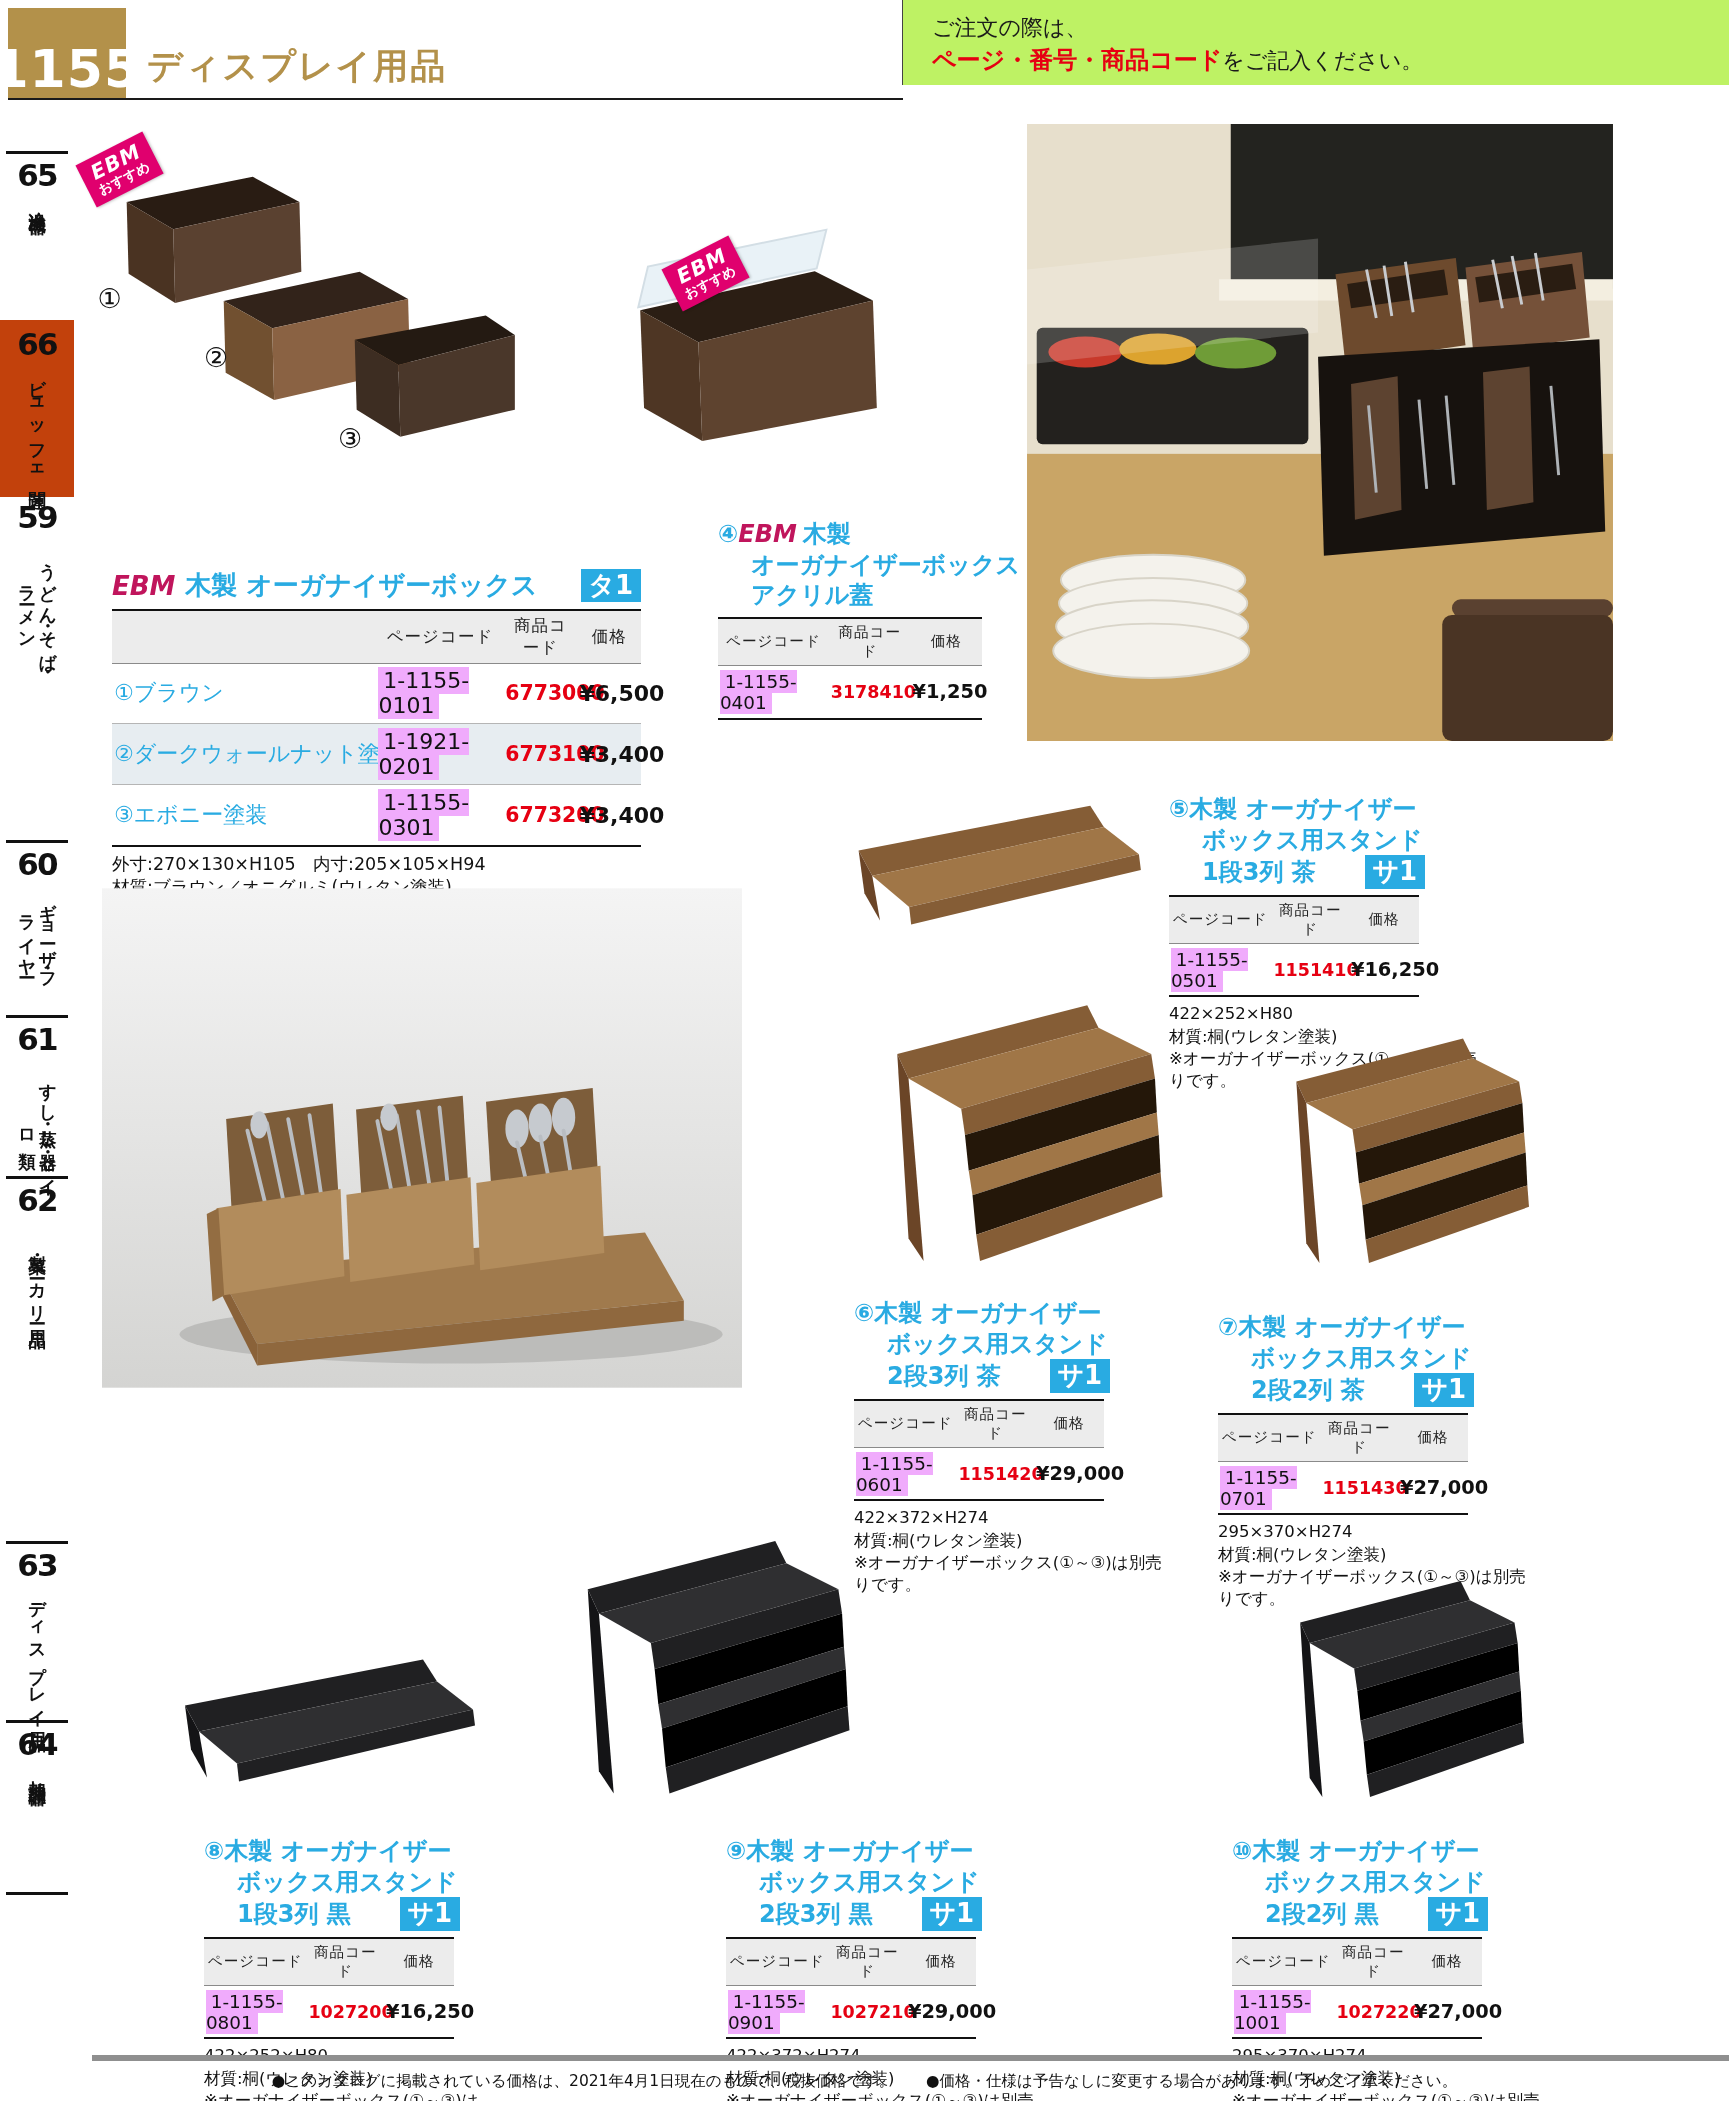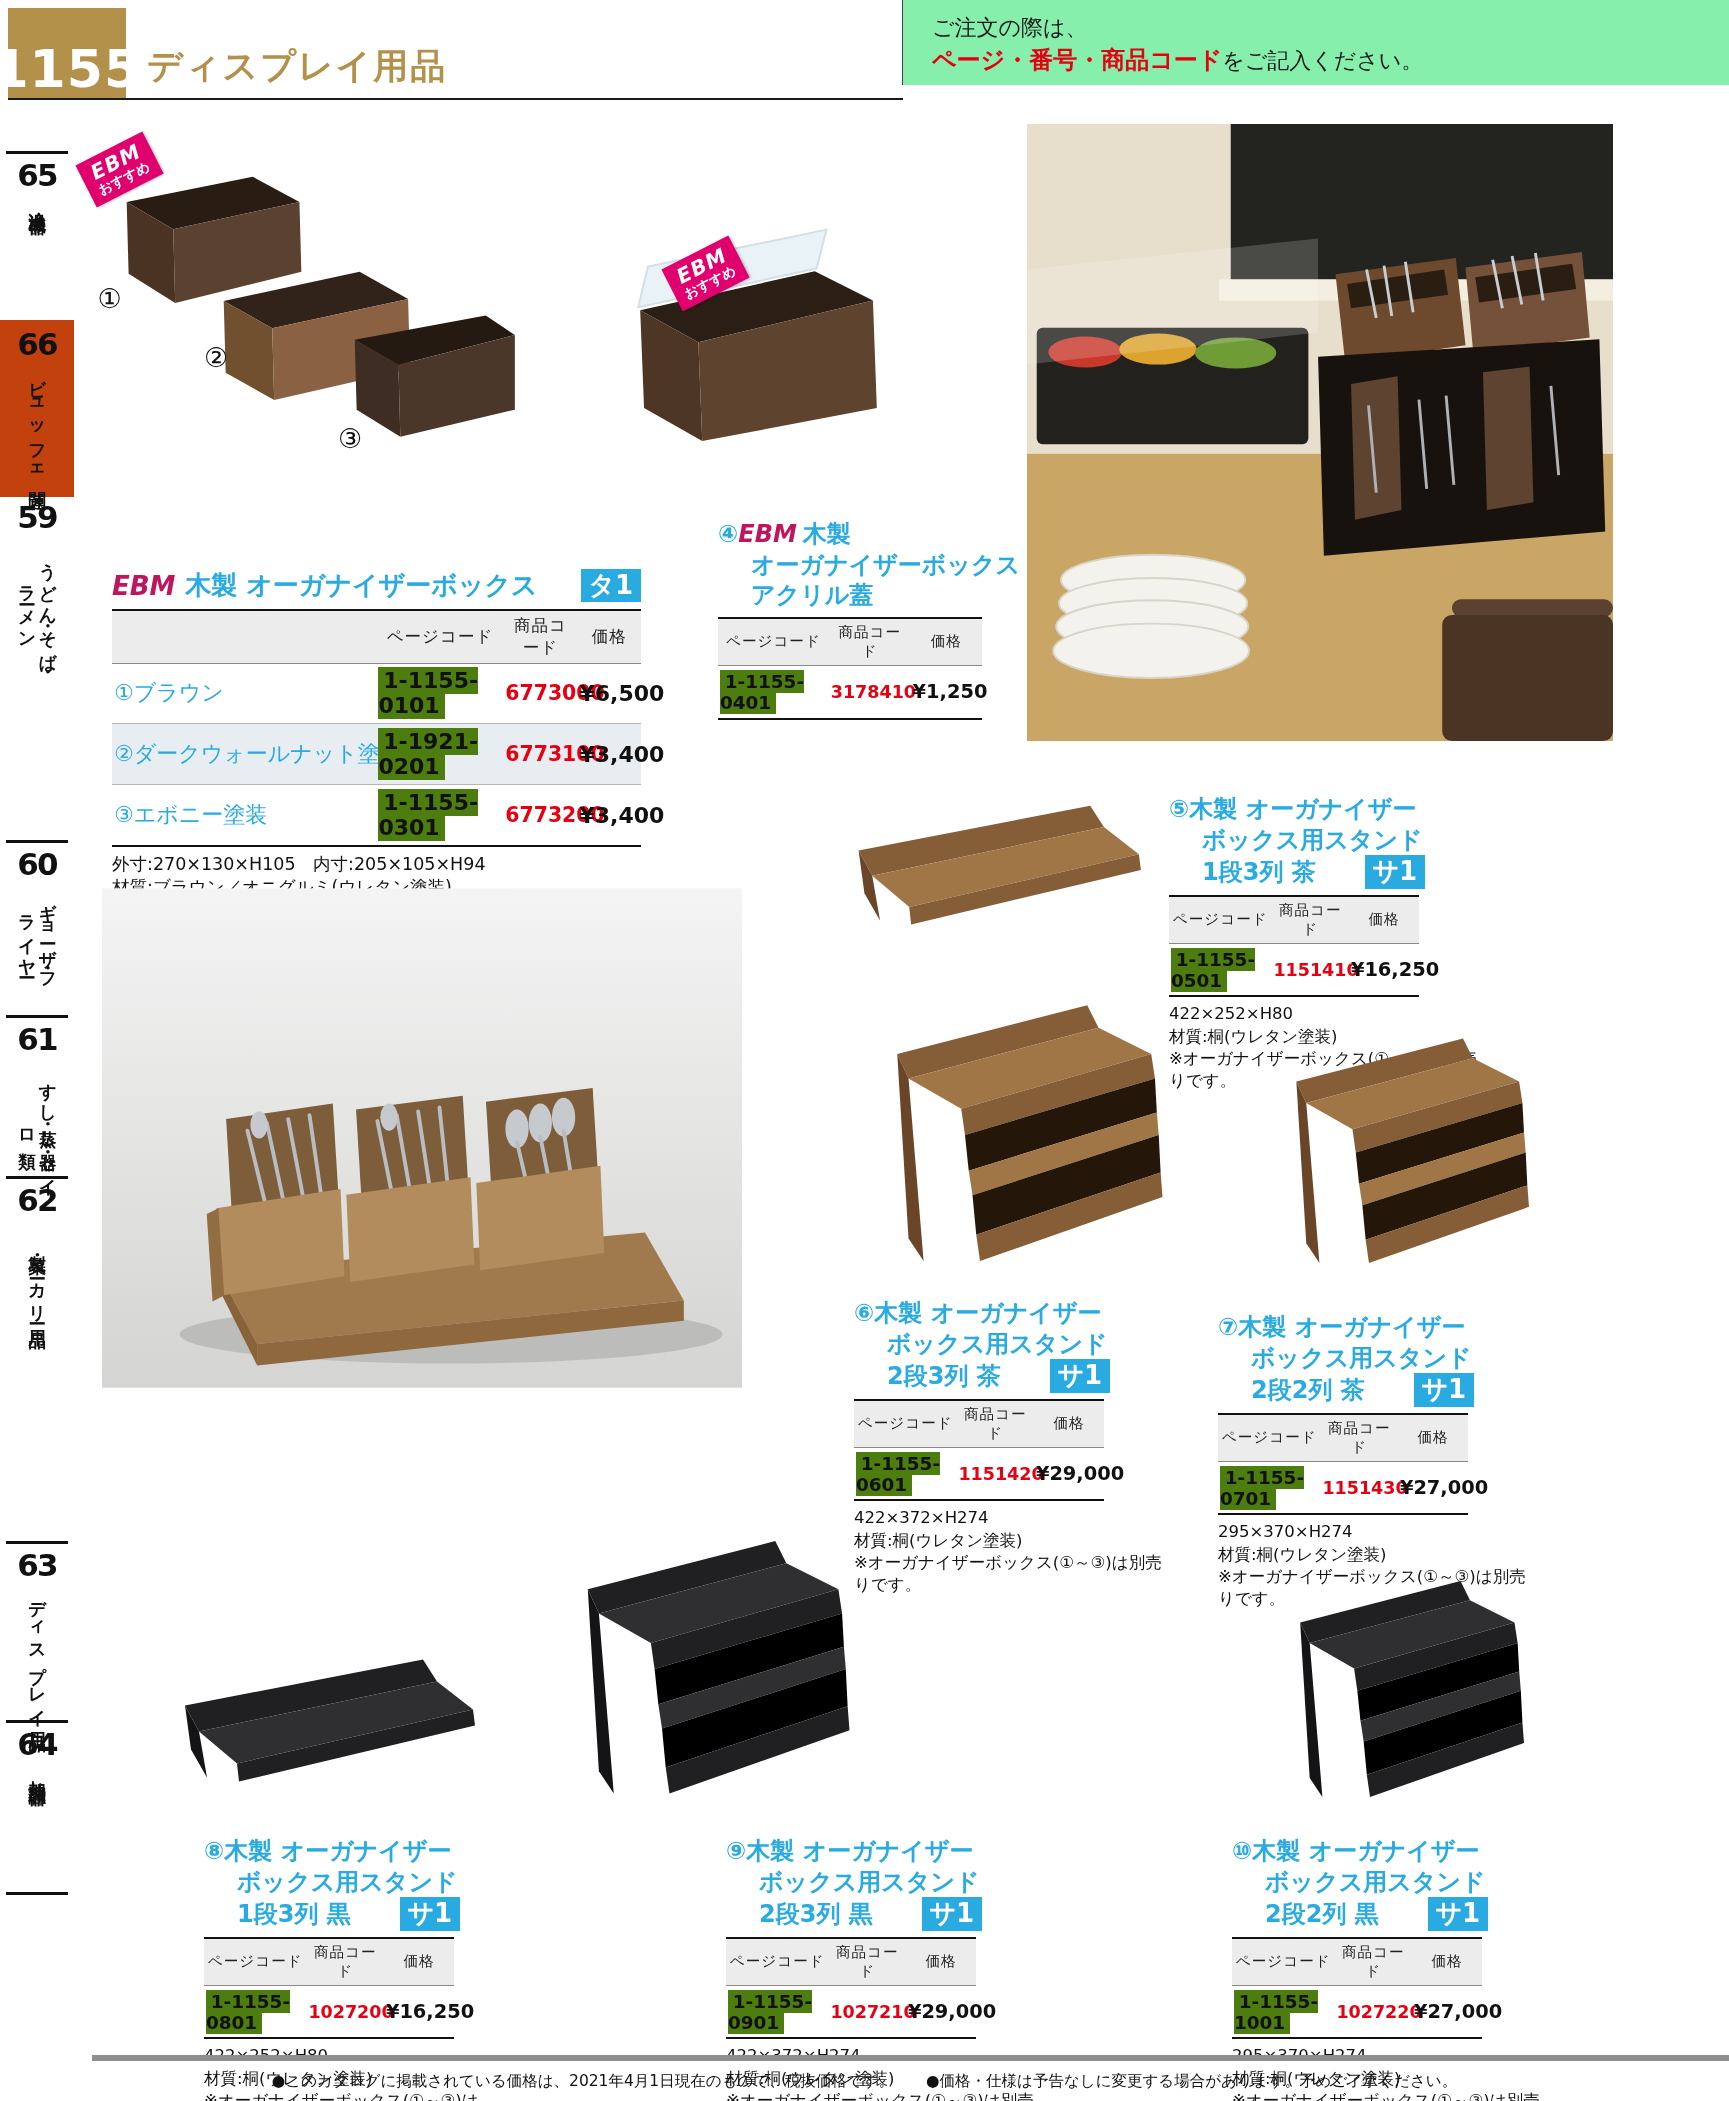--- a/index.html
+++ b/index.html
@@ -13,7 +13,7 @@
   .page-num {color:#fff;font-size:52px;font-weight:bold;line-height:1;letter-spacing:1px}
   .page-title {left:147px;top:43px;color:#b3914a;font-size:35px;font-weight:bold;letter-spacing:1.9px}
   .header-rule {left:7.8px;top:98px;width:895px;height:1.9px;background:#1a1a1a}
-  .order-note {left:902px;top:0;width:827px;height:85px;background:#86efac;border-left:1.9px solid #444;padding:11.6px 0 0 29px;font-size:22px;line-height:1.45;color:#1a1a1a}
+  .order-note {left:902px;top:0;width:827px;height:85px;background:#bef264;border-left:1.9px solid #444;padding:11.6px 0 0 29px;font-size:22px;line-height:1.45;color:#1a1a1a}
   .order-note .em {color:#e60012;font-weight:bold;font-size:24px}
 
   

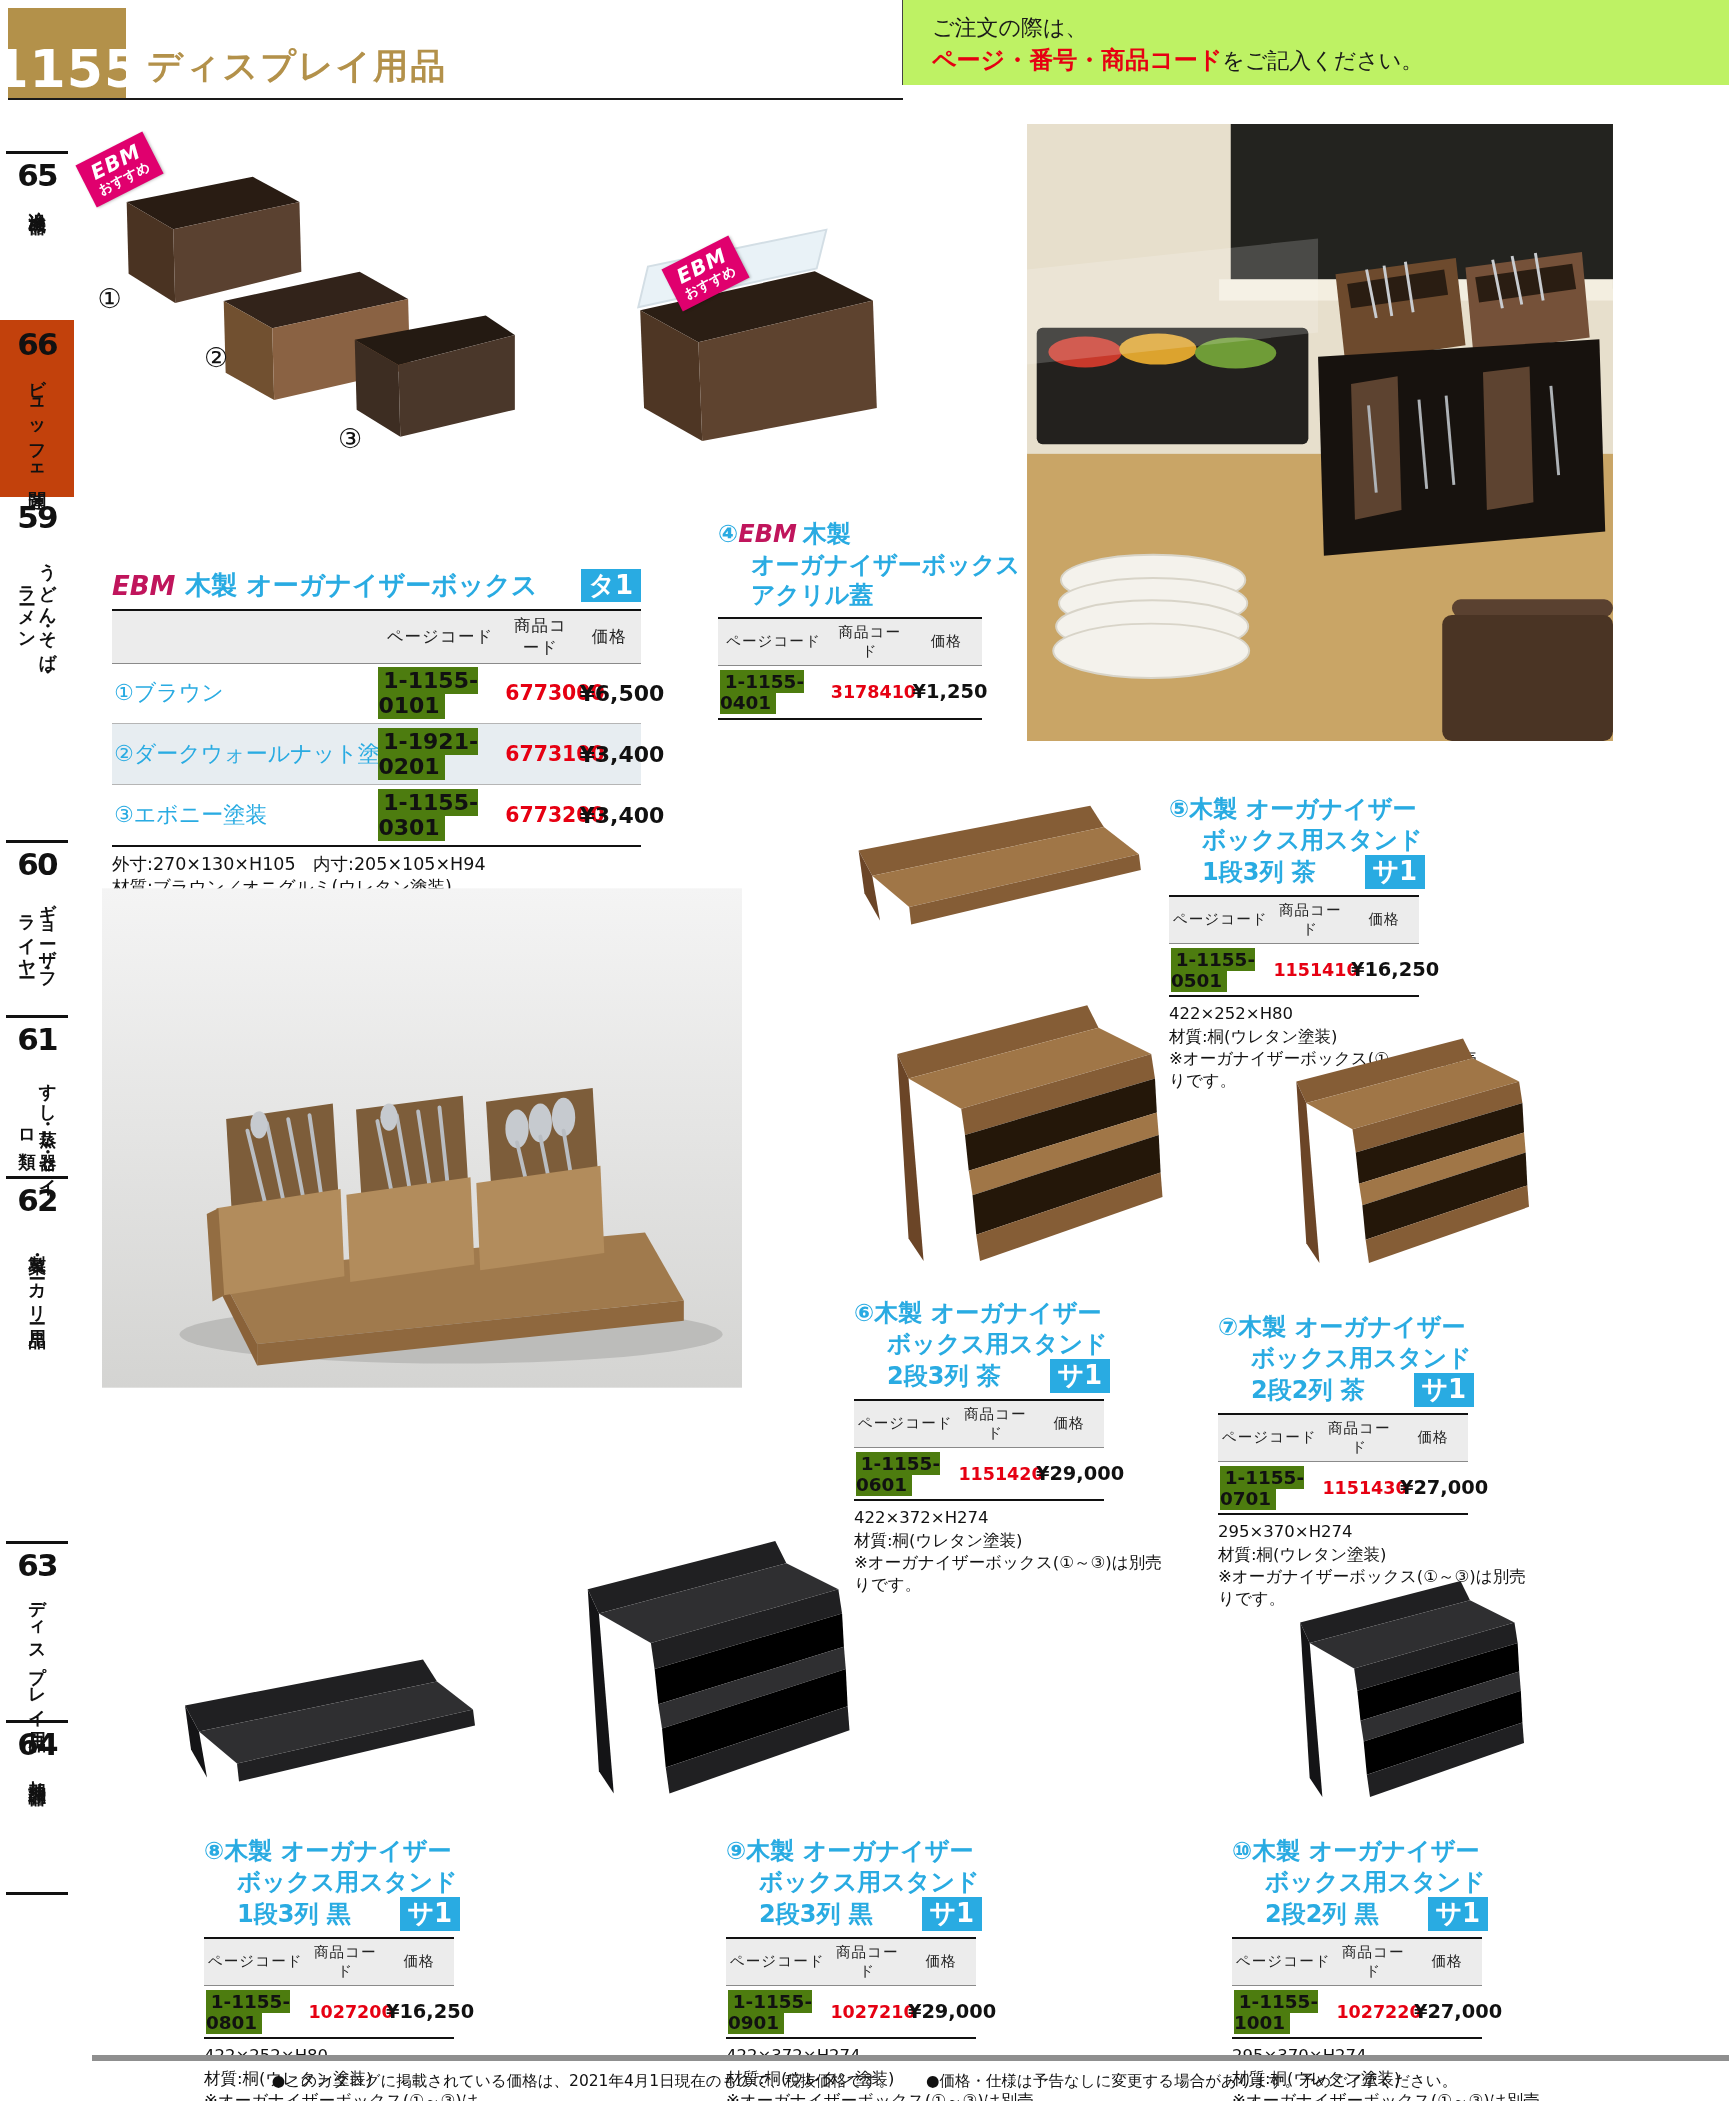--- a/index.html
+++ b/index.html
@@ -42,7 +42,7 @@
   .ptab tr.shade td {background:#e7edf1}
   td.variant {color:#29abe2;font-weight:normal;white-space:nowrap}
   td.pagecode {text-align:left}
-  td.pagecode span {background:#4d7c0f;padding:1px 4.9px;font-weight:bold;color:#111}
+  td.pagecode span {background:#f0abfc;padding:1px 4.9px;font-weight:normal;color:#111}
   td.itemcode {color:#e60012;font-weight:bold;text-align:center}
   td.price {text-align:right;font-weight:bold;color:#111;padding-right:3.9px}
   table.big {width:529px}

